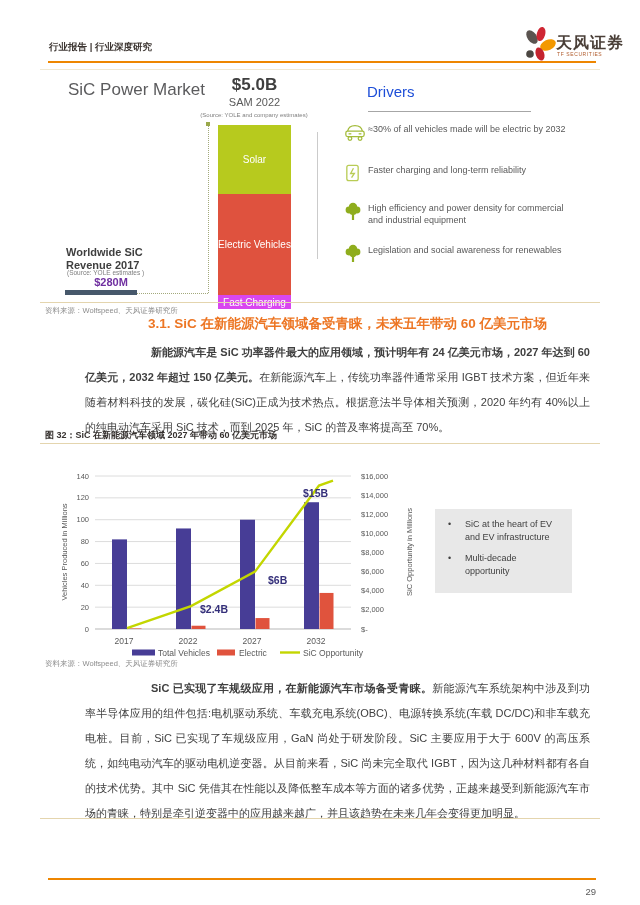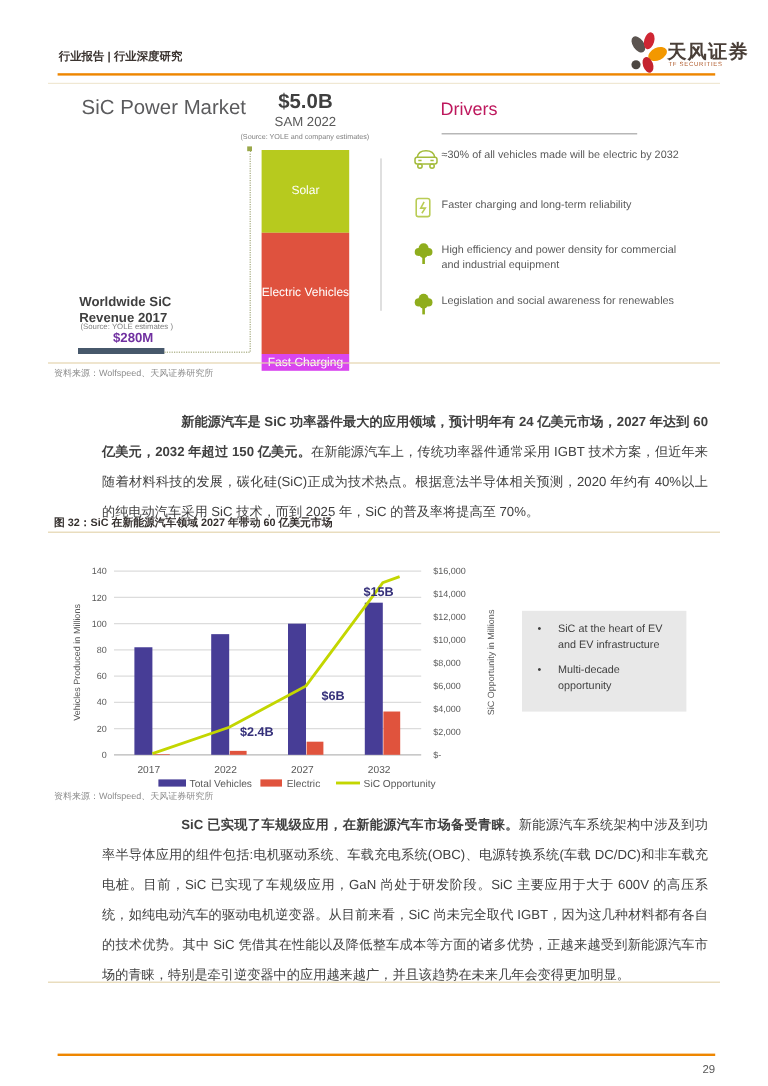--- a/index.html
+++ b/index.html
@@ -28,7 +28,7 @@
   #stackbar{left:218px;top:113px;width:73px;}
   .seg{display:flex;align-items:center;justify-content:center;text-align:center;
        color:#fff;font-size:10px;line-height:11px;}
-  .drv-title{left:367px;top:71px;font-size:15px;color:#be185d;}
+  .drv-title{left:367px;top:71px;font-size:15px;color:#1d4ed8;}
   .drv-rule{left:368px;top:99px;width:163px;height:1px;background:#a6a6a6;}
   #drivers .drv-item{position:absolute;left:344px;width:236px;}
   .drv-icon{position:absolute;left:0;top:-2px;width:20px;height:20px;}

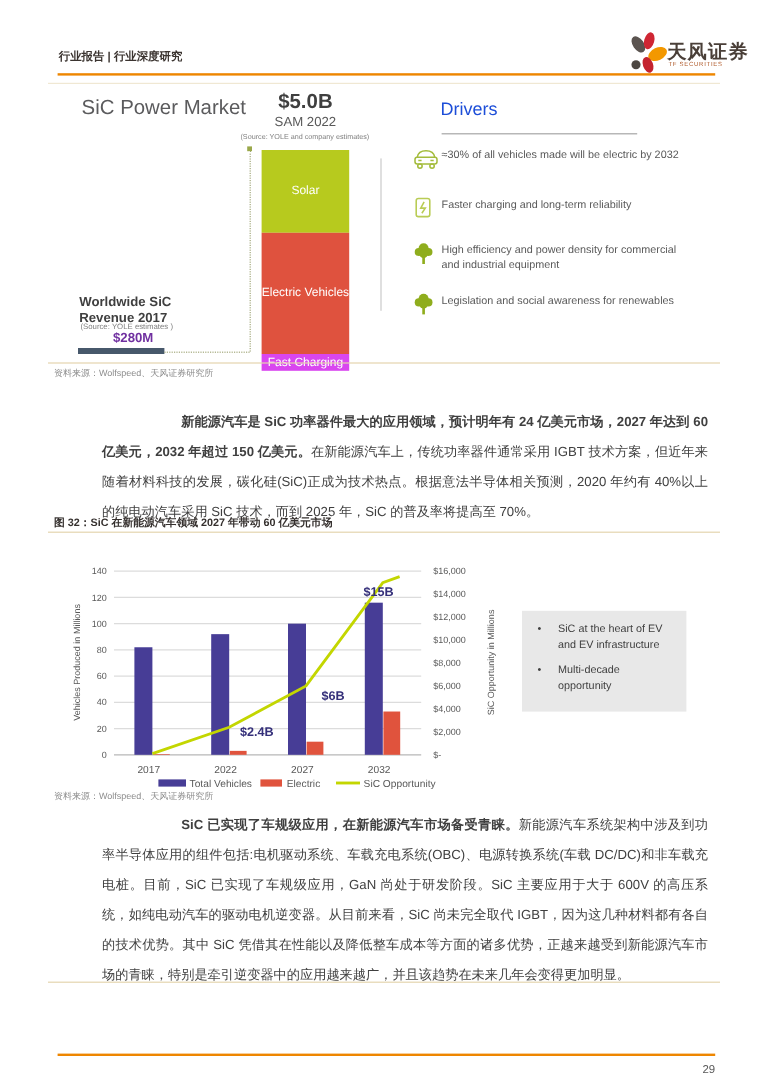--- a/index.html
+++ b/index.html
@@ -141,6 +141,7 @@
   <div class="abs rule-tan" style="left:40px;top:290px;width:560px"></div>
   <div class="abs srcnote" style="top:294px">资料来源：Wolfspeed、天风证券研究所</div>
 
+  <div class="abs h31">3.1. SiC 在新能源汽车领域备受青睐，未来五年带动 60 亿美元市场</div>
   <div class="abs para" style="top:328px"><b>新能源汽车是 SiC 功率器件最大的应用领域，预计明年有 24 亿美元市场，2027 年达到 60 亿美元，2032 年超过 150 亿美元。</b><span>在新能源汽车上，传统功率器件通常采用 IGBT 技术方案，但近年来随着材料科技的发展，碳化硅(SiC)正成为技术热点。根据意法半导体相关预测，2020 年约有 40%以上的纯电动汽车采用 SiC 技术，而到 2025 年，SiC 的普及率将提高至 70%。</span></div>
 
   <div class="abs figcap" style="top:417px">图 32：SiC 在新能源汽车领域 2027 年带动 60 亿美元市场</div>

